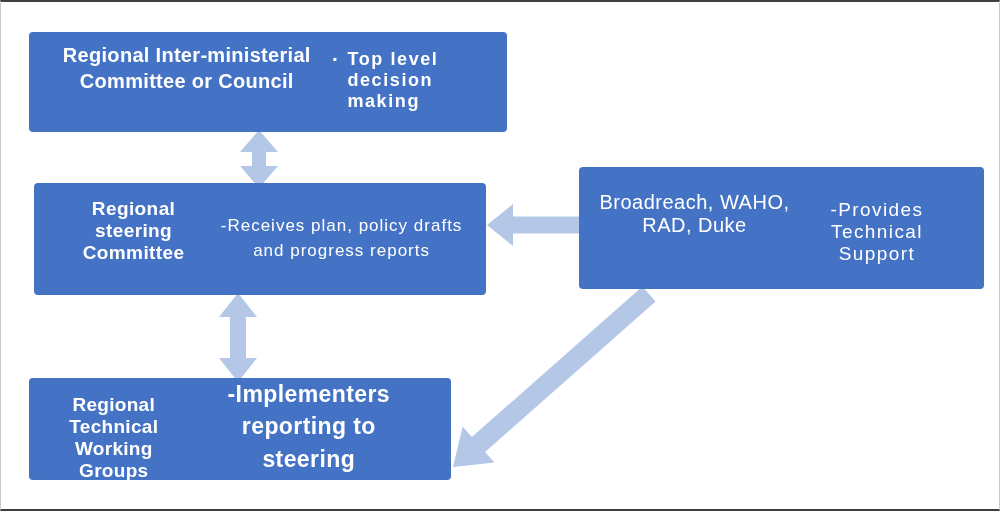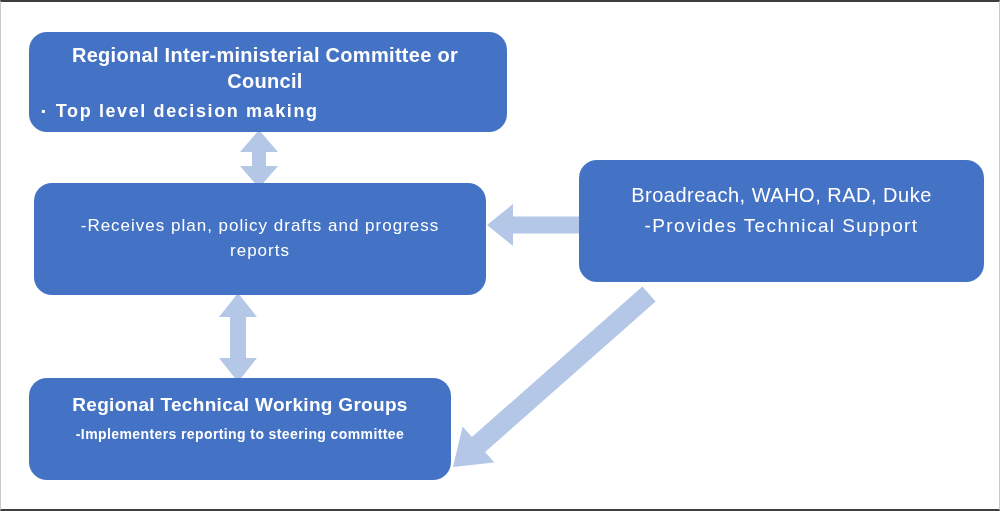--- a/index.html
+++ b/index.html
@@ -30,9 +30,9 @@
     z-index: 1;
     background: var(--box-fill, #4472C4);
     color: var(--text-color, #ffffff);
-    border-radius: 18px;
+    border-radius: 4px;
     display: flex;
-    flex-direction: column;
+    flex-direction: row;
   }
 
   .box-inter {

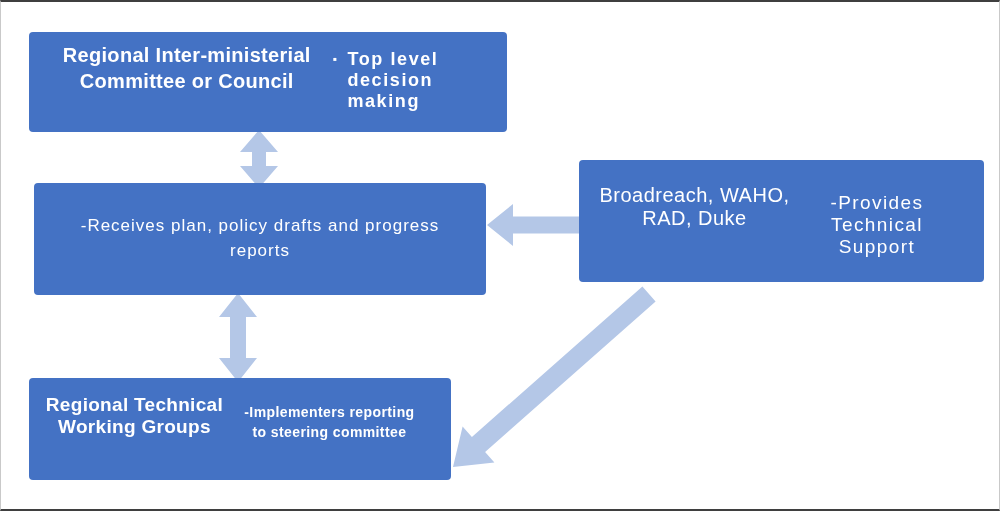--- a/index.html
+++ b/index.html
@@ -141,6 +141,7 @@
   </div>
 
   <div class="box box-steering">
+    <div class="title">Regional steering Committee</div>
     <div class="subtitle">-Receives plan, policy drafts and progress reports</div>
   </div>
 

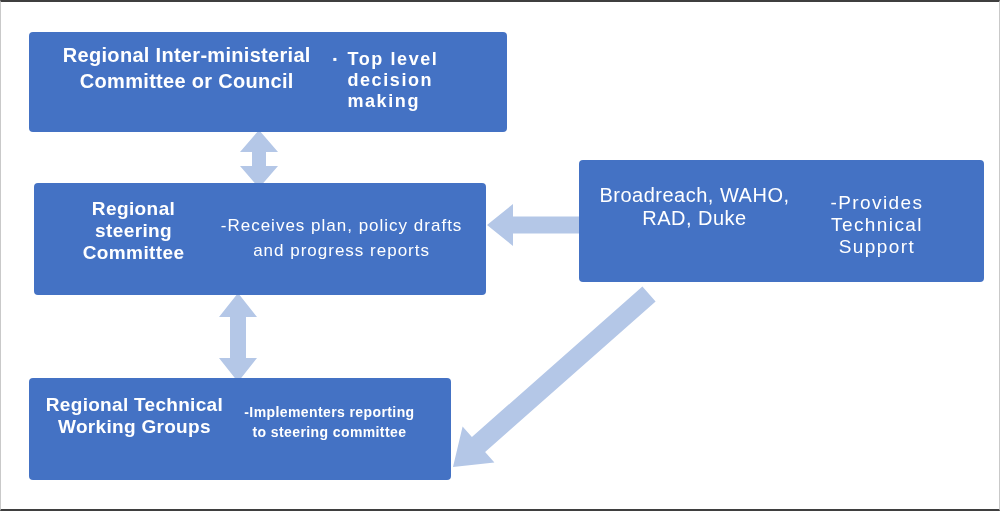--- a/index.html
+++ b/index.html
@@ -102,7 +102,7 @@
   }
 
   .box-partners {
-    left: 578px; top: 158px;
+    left: 578px; top: 165px;
     width: 405px; height: 122px;
     padding: 24px 20px 12px;
   }

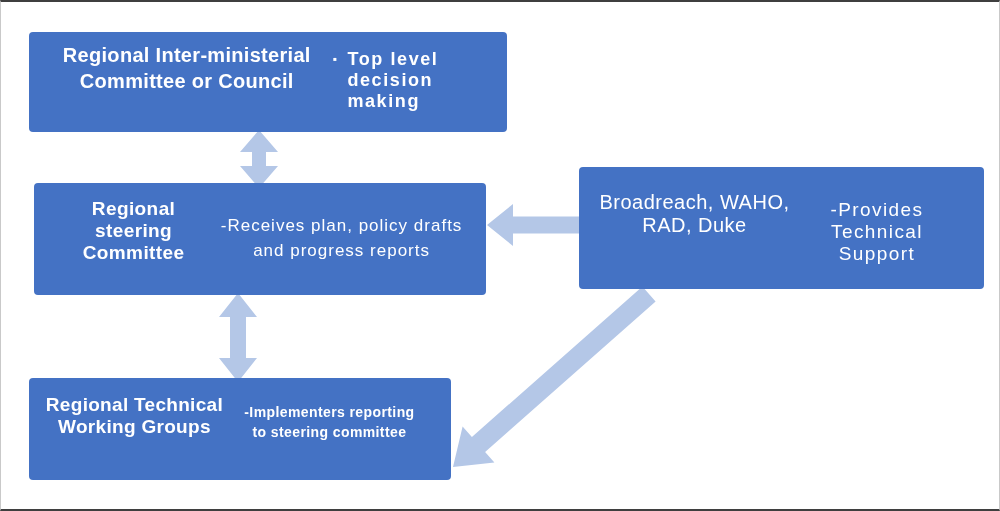--- a/index.html
+++ b/index.html
@@ -83,7 +83,8 @@
   .box-working {
     left: 28px; top: 376px;
     width: 422px; height: 102px;
-    padding: 16px 16px 10px;
+    padding: 28px 16px 10px;
+    align-items: center;
   }
   .box-working .title {
     font-size: 19px;

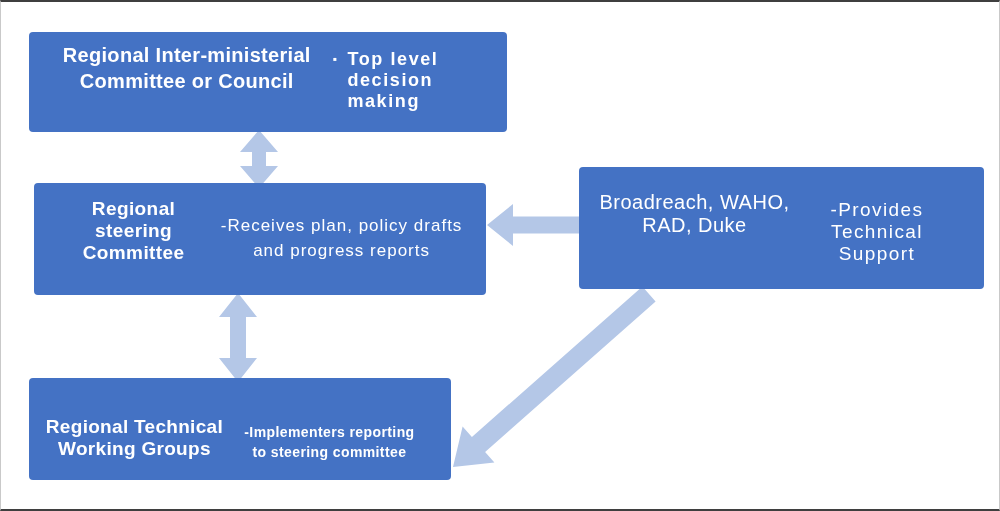--- a/index.html
+++ b/index.html
@@ -94,7 +94,7 @@
   }
   .box-working .subtitle {
     margin-top: 9px;
-    font-size: 14px;
+    font-size: 23px;
     font-weight: bold;
     text-align: center;
     line-height: 1.4;

